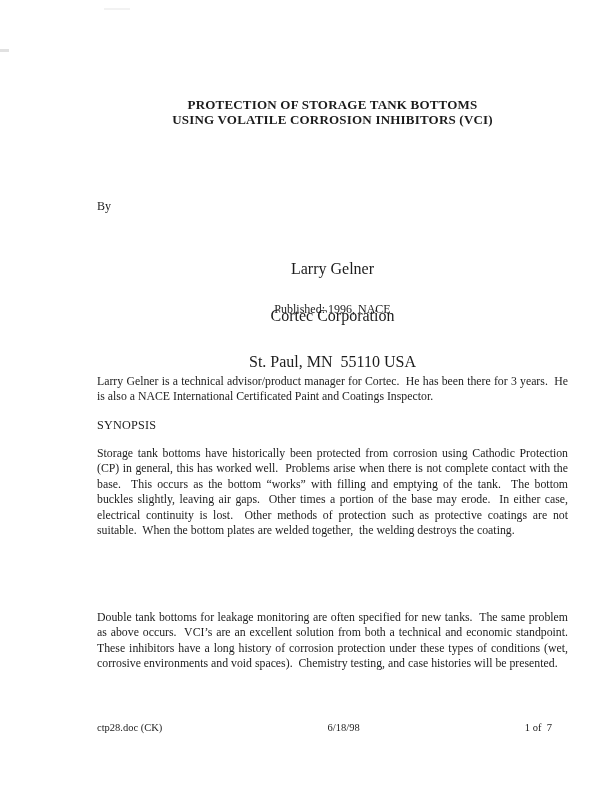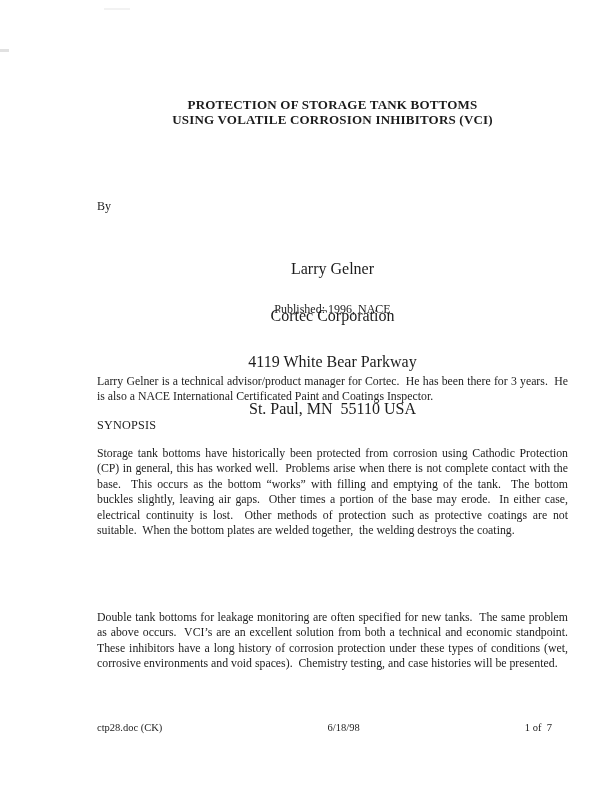--- a/index.html
+++ b/index.html
@@ -116,7 +116,6 @@
   <div class="author-block">
     <div>Larry Gelner</div>
     <div>Cortec Corporation</div>
-    <div>4119 White Bear Parkway</div>
     <div>St. Paul, MN  55110 USA</div>
   </div>
 

